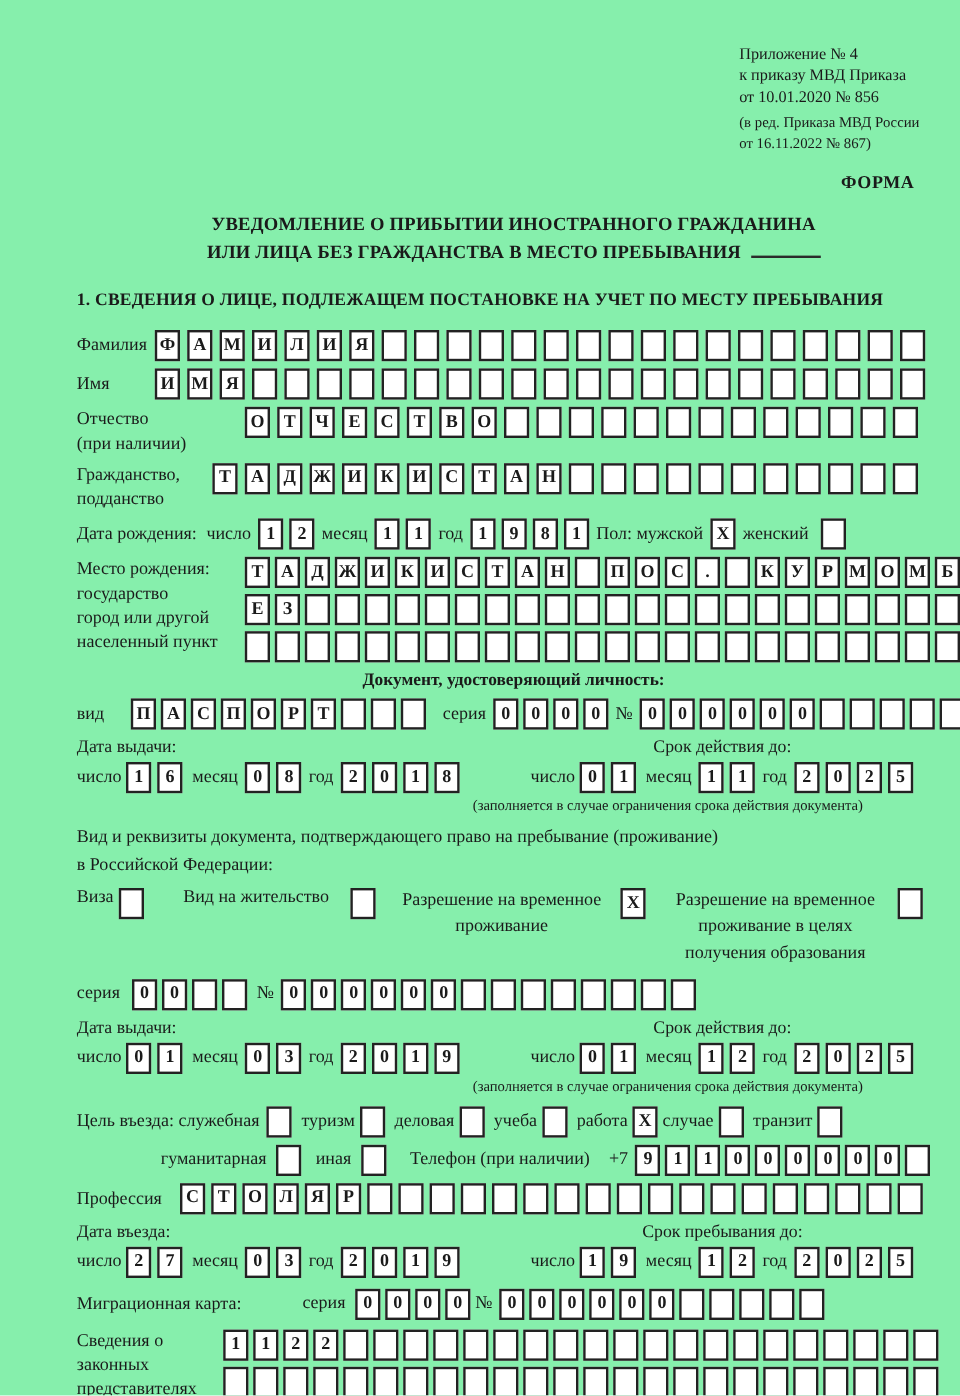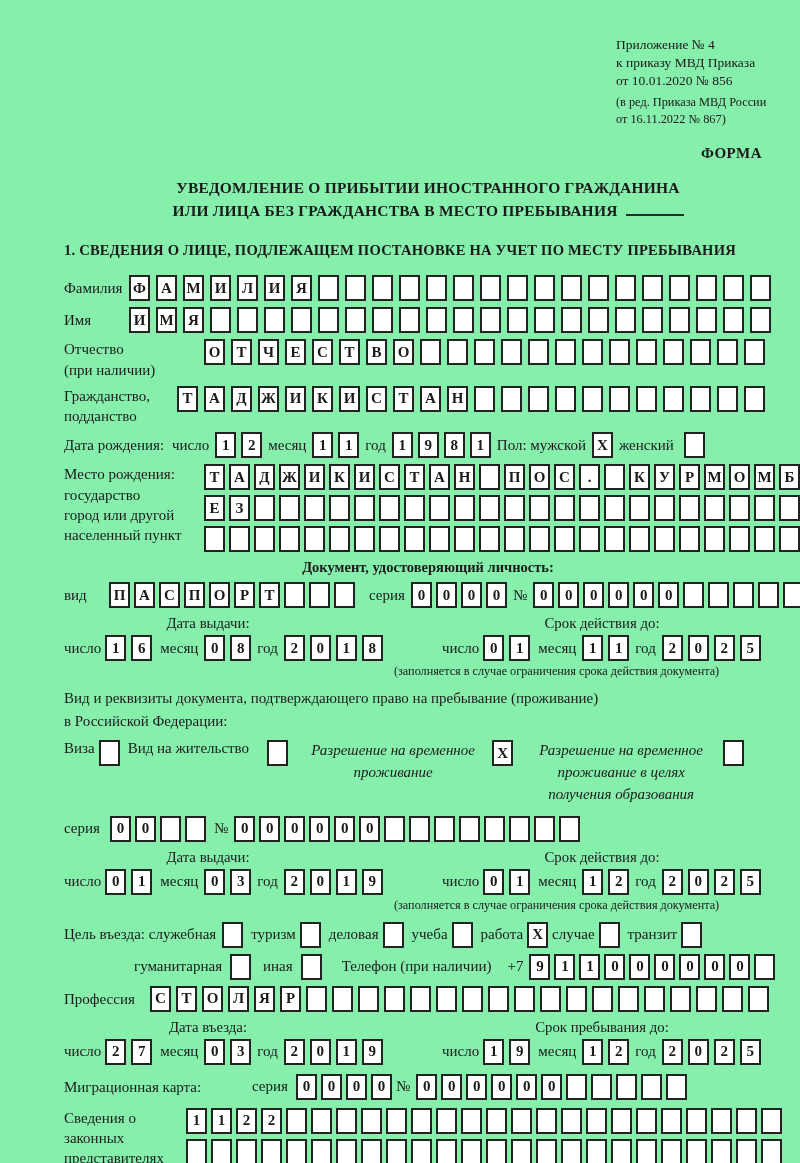--- a/index.html
+++ b/index.html
@@ -39,7 +39,7 @@
   .dcol1 { width:348px; flex-shrink:0; }
   .dcol2 { flex:1; }
   .dhead { text-align:center; font-size:14.8px; }
-  .dhead.left-off { text-align:center; padding-right:60px; }
+  .dhead.left-off { text-align:left; padding-right:60px; }
   .drow { display:flex; align-items:center; margin-top:3px; }
   .dnote { font-size:12.2px; margin-top:3px; white-space:nowrap; margin-left:-18px; }
   .para { margin-top:8px; line-height:1.5; }

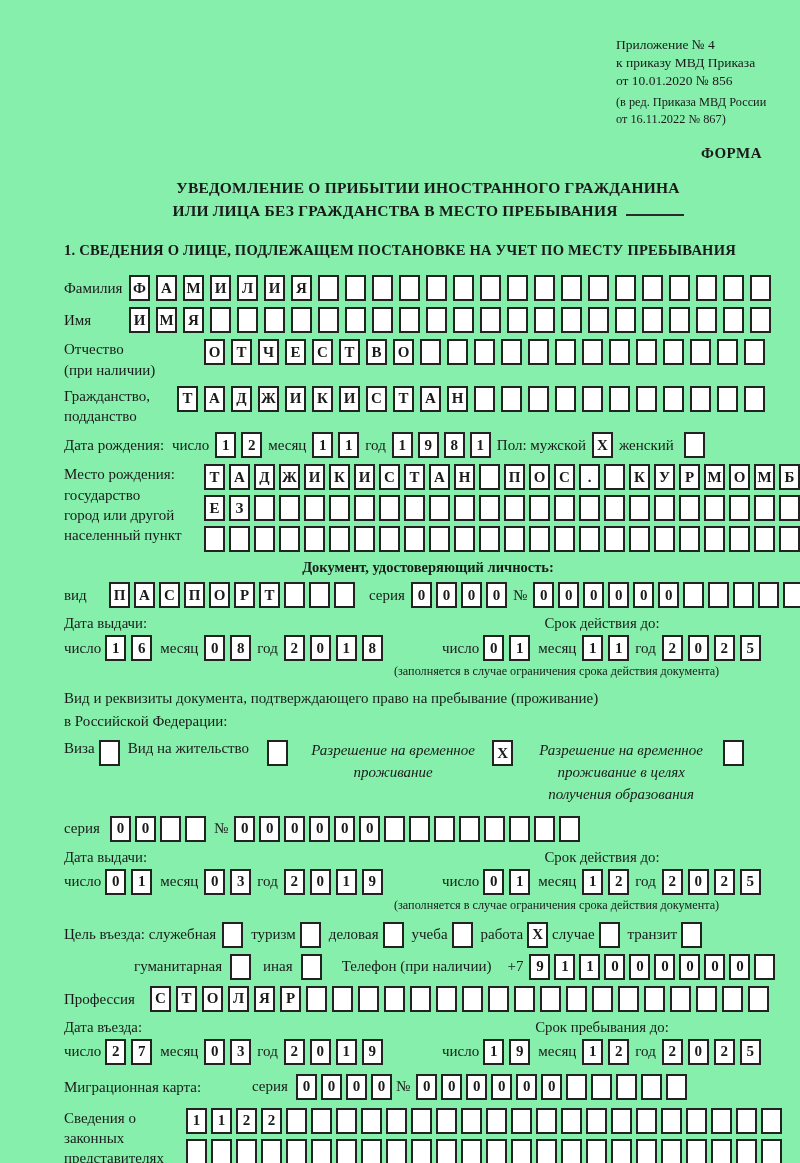--- a/index.html
+++ b/index.html
@@ -50,7 +50,7 @@
   .cb { margin-top:0; }
   .ml4{margin-left:4px;} .ml6{margin-left:6px;} .ml8{margin-left:8px;} .ml10{margin-left:10px;}
   .ml12{margin-left:12px;} .ml14{margin-left:14px;} .ml16{margin-left:16px;} .ml18{margin-left:18px;}
-  .ml20{margin-left:20px;} .ml22{margin-left:8px;} .ml30{margin-left:30px;} .ind70{margin-left:70px;}
+  .ml20{margin-left:20px;} .ml22{margin-left:33px;} .ml30{margin-left:30px;} .ind70{margin-left:70px;}
 </style>
 </head>
 <body>

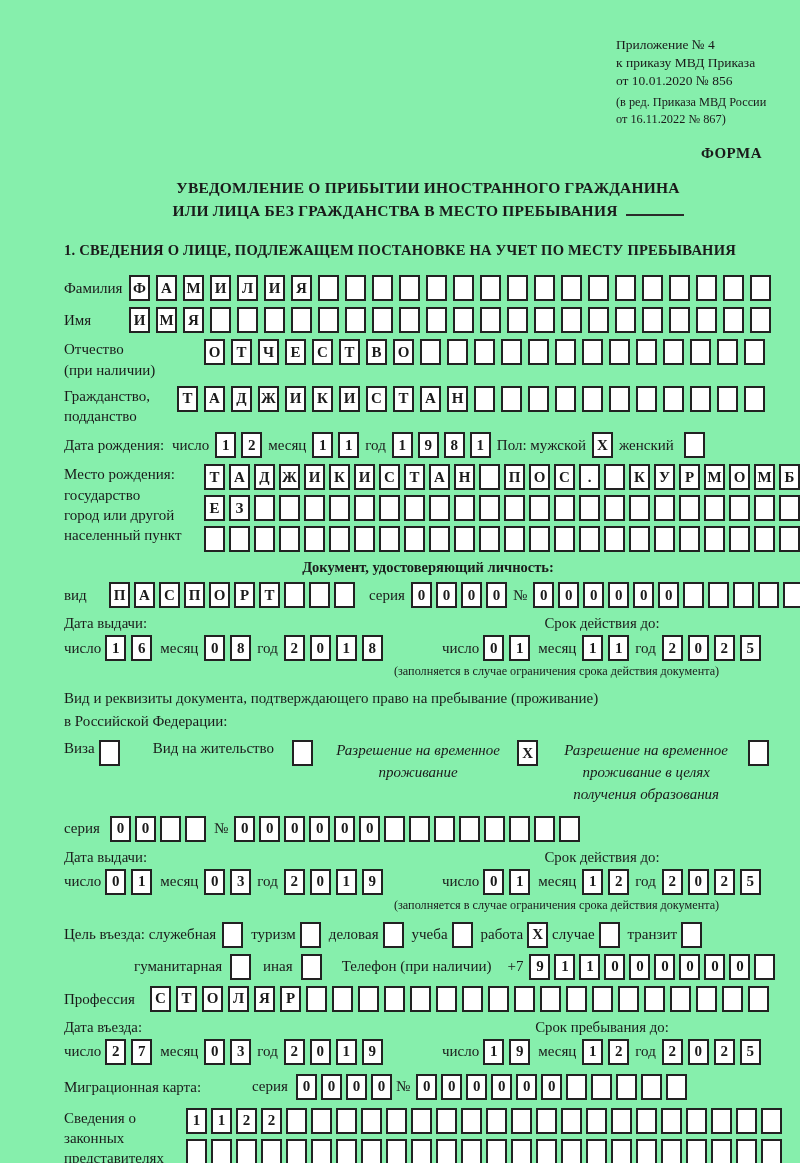--- a/index.html
+++ b/index.html
@@ -45,7 +45,7 @@
   .para { margin-top:8px; line-height:1.5; }
   
   .permitrow { display:flex; align-items:flex-start; margin-top:8px; }
-  .mlc { text-align:center; line-height:1.45;font-style:italic; }
+  .mlc { text-align:center; line-height:1.45; }
   .w175{width:178px;} .w185{width:188px;}
   .cb { margin-top:0; }
   .ml4{margin-left:4px;} .ml6{margin-left:6px;} .ml8{margin-left:8px;} .ml10{margin-left:10px;}

